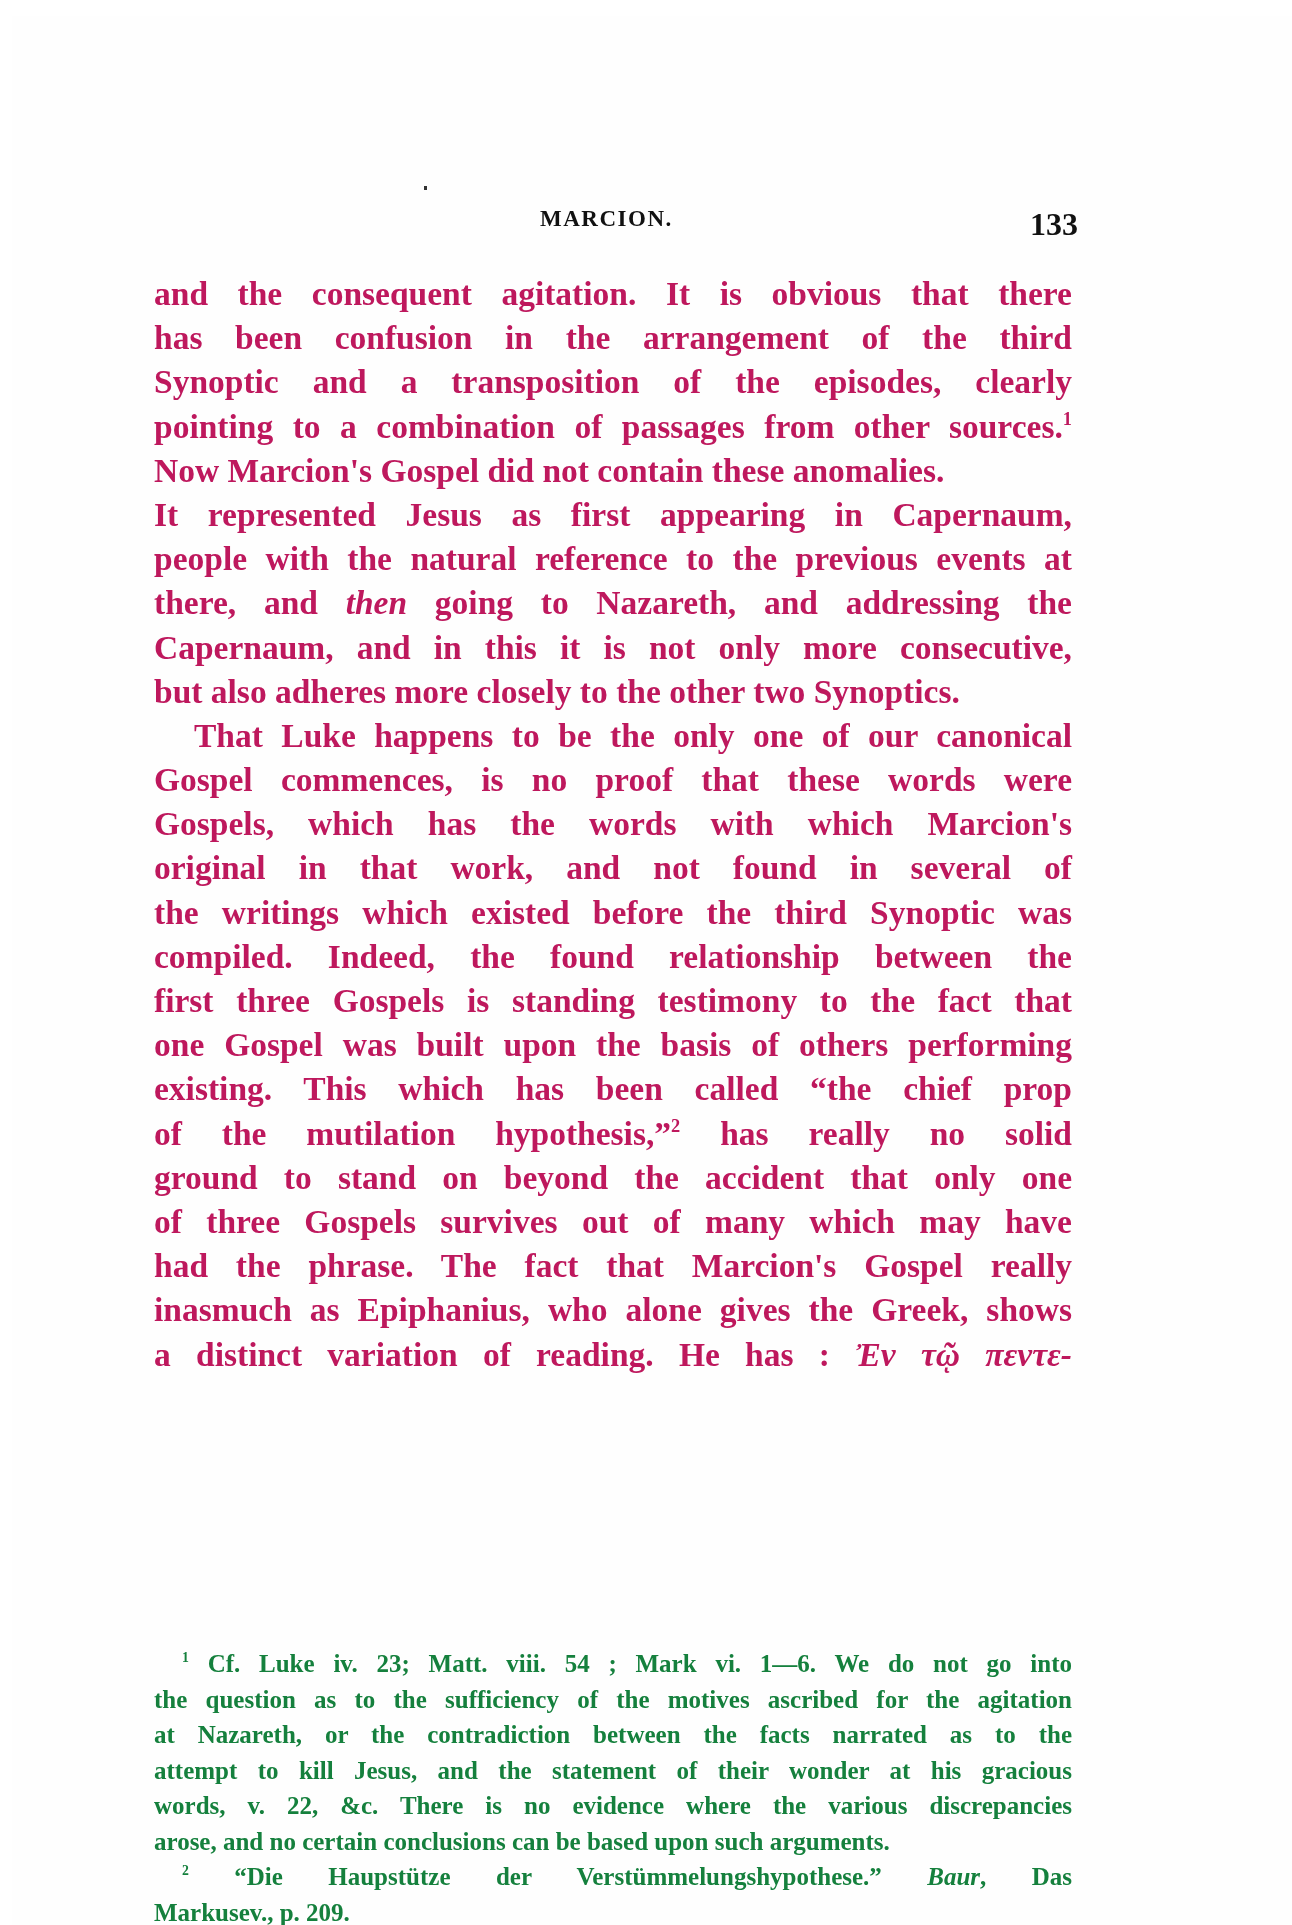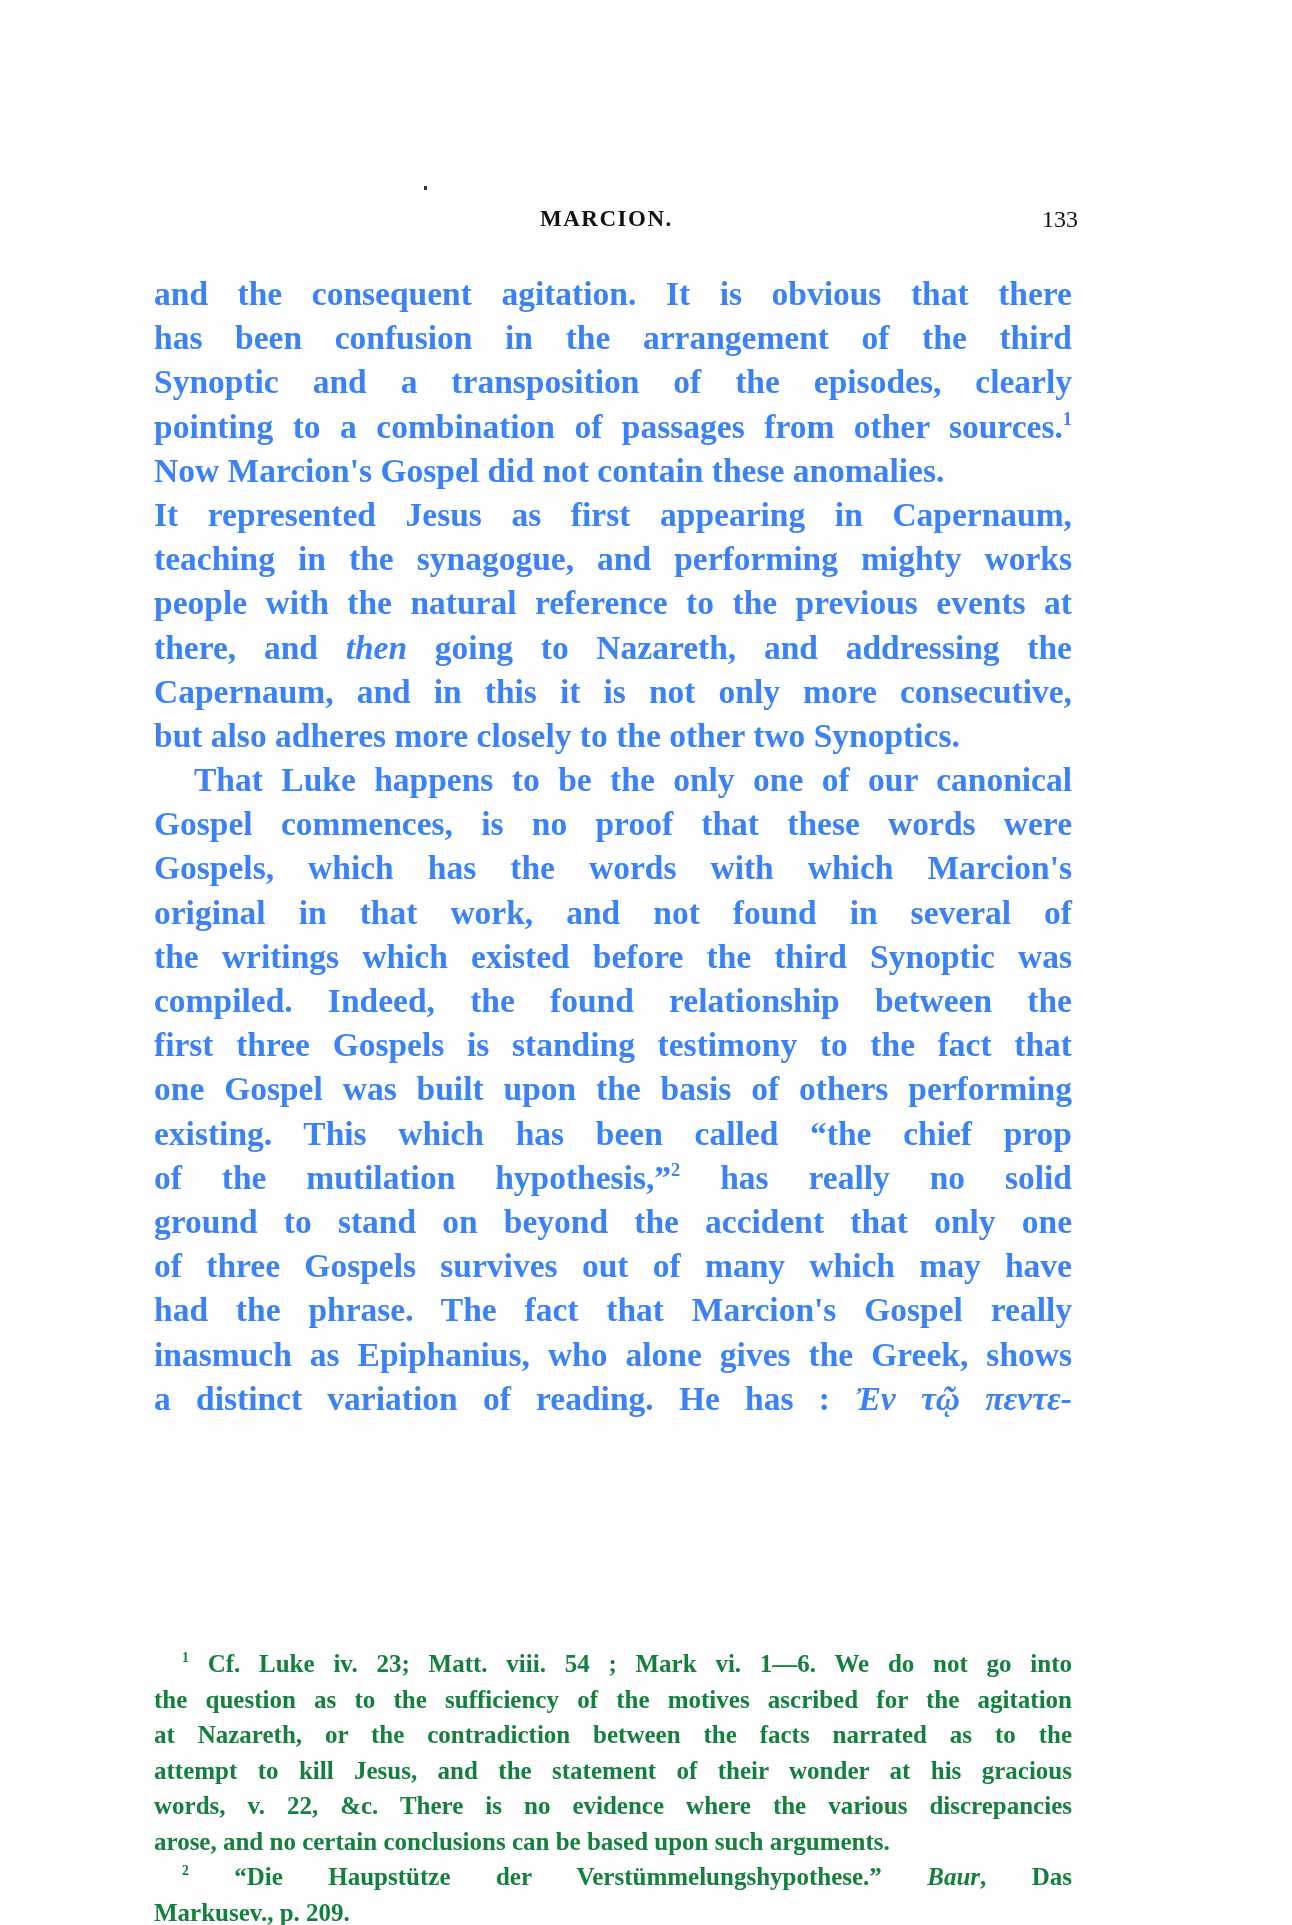--- a/index.html
+++ b/index.html
@@ -7,7 +7,7 @@
   .page { position: absolute; left: 12px; top: 0; width: 1292px; height: 1925px; background: #fefefe; margin-top: 16px; }
   .running-head { position: absolute; top: 190px; left: 142px; width: 916px; height: 36px; font-family: "Liberation Serif", serif; }
   .running-title { position: absolute; left: 386px; top: 0; font-size: 23px; letter-spacing: 1.5px; font-weight: bold; }
-  .page-number { position: absolute; right: -8px; top: 0; font-size: 24px; font-weight: normal; }
+  .page-number { position: absolute; right: -8px; top: 0; font-size: 32px; font-weight: bold; }
   .body-text { position: absolute; left: 142px; top: 256px; width: 918px; font-family: "Liberation Serif", serif; font-size: 33.5px; line-height: 44.2px; font-weight: bold; color: #3b82f6; }
   .line { display: block; white-space: nowrap; text-align: justify; text-align-last: justify; height: 44.2px; }
   .line.last { text-align-last: left; }

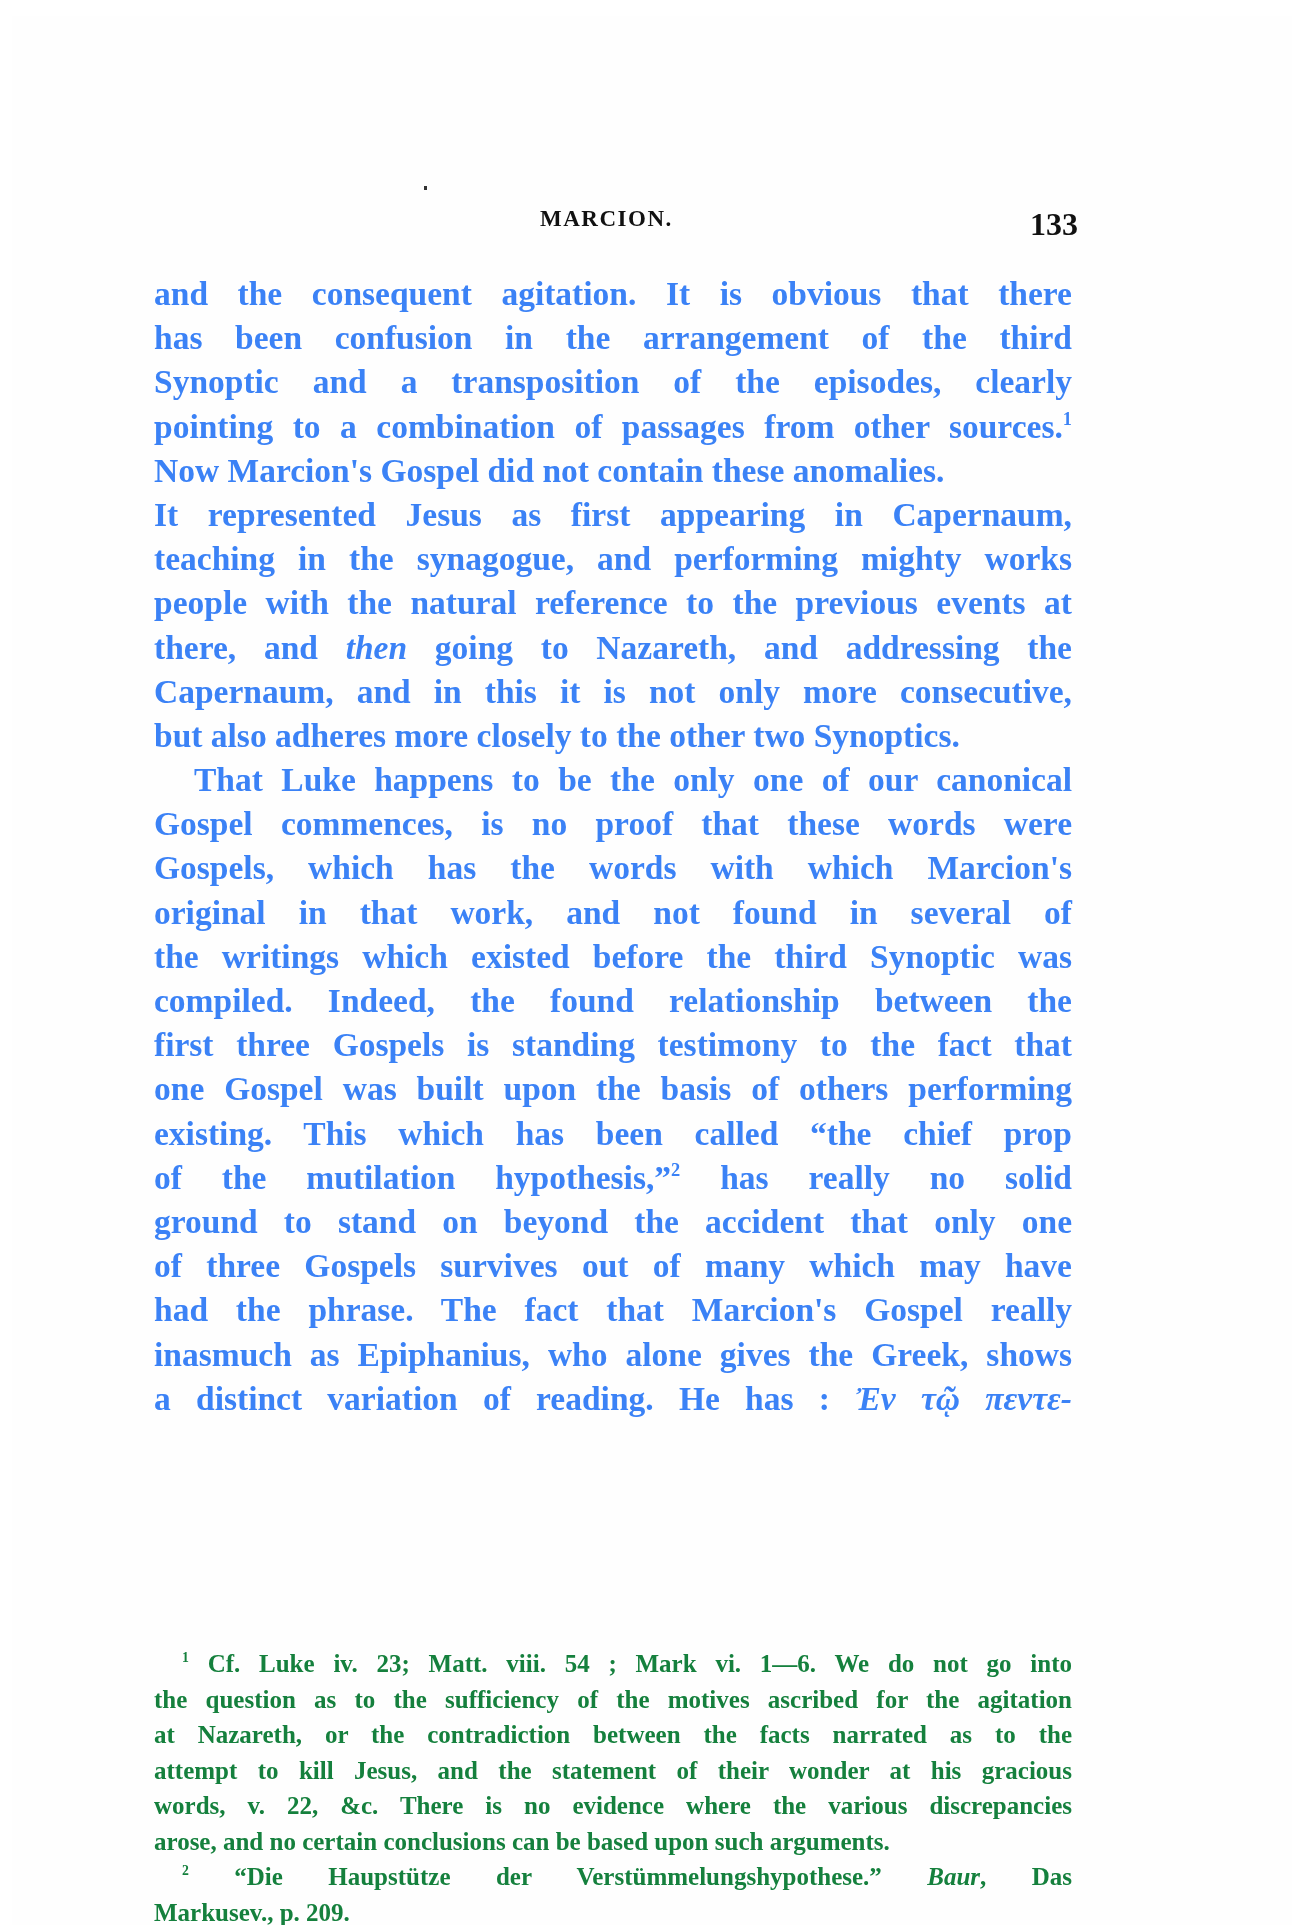--- a/index.html
+++ b/index.html
@@ -8,7 +8,7 @@
   .running-head { position: absolute; top: 190px; left: 142px; width: 916px; height: 36px; font-family: "Liberation Serif", serif; }
   .running-title { position: absolute; left: 386px; top: 0; font-size: 23px; letter-spacing: 1.5px; font-weight: bold; }
   .page-number { position: absolute; right: -8px; top: 0; font-size: 32px; font-weight: bold; }
-  .body-text { position: absolute; left: 142px; top: 256px; width: 918px; font-family: "Liberation Serif", serif; font-size: 33.5px; line-height: 44.2px; font-weight: bold; color: #3b82f6; }
+  .body-text { position: absolute; left: 142px; top: 256px; width: 918px; font-family: "Liberation Serif", serif; font-size: 33.5px; line-height: 44.2px; font-weight: bold; color: #be185d; }
   .line { display: block; white-space: nowrap; text-align: justify; text-align-last: justify; height: 44.2px; }
   .line.last { text-align-last: left; }
   .line.indent { padding-left: 40px; }

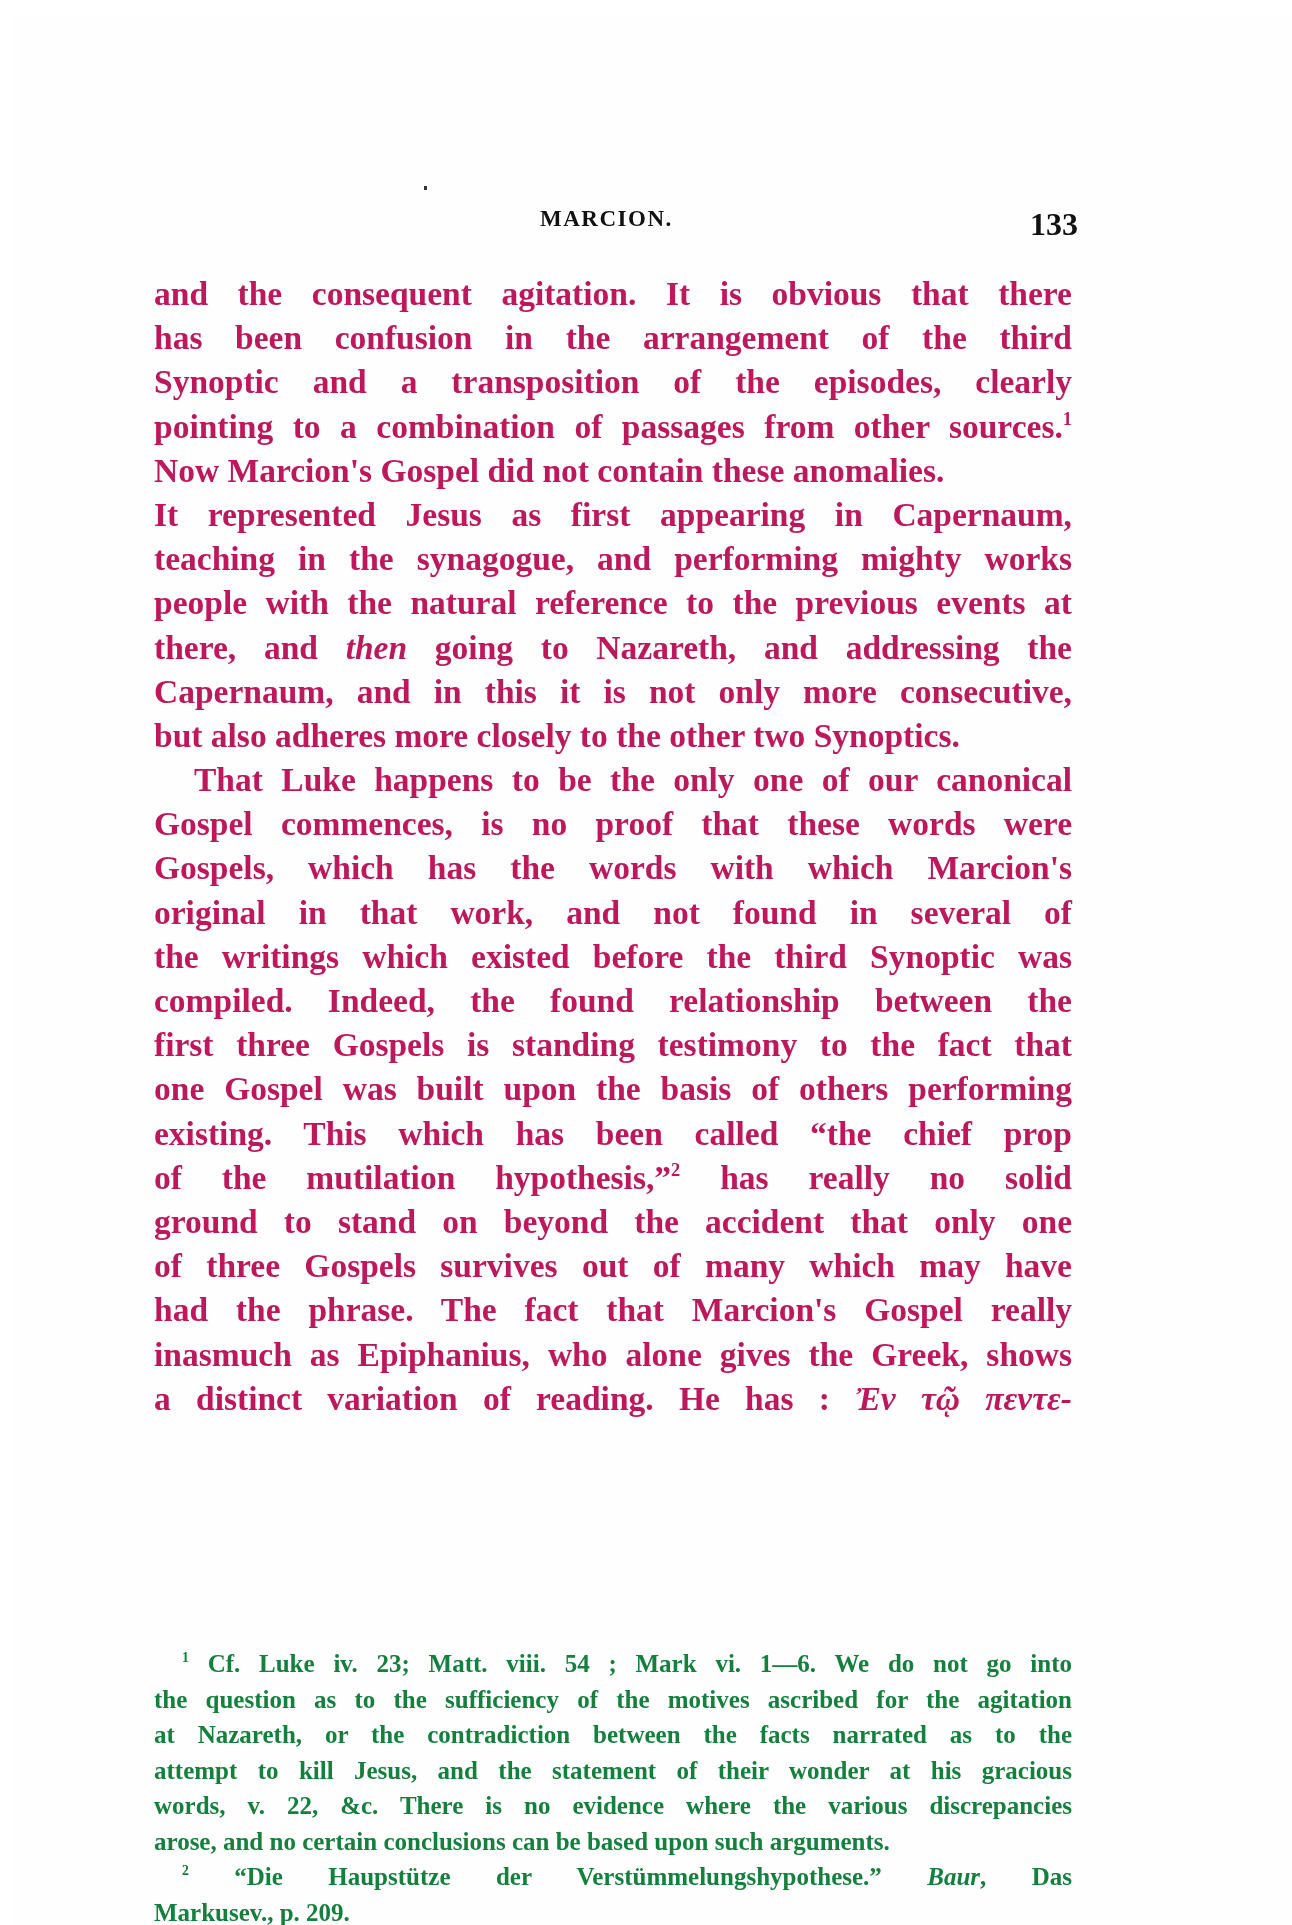--- a/index.html
+++ b/index.html
@@ -38,7 +38,6 @@
     <span class="line"><span>pointing to a combination of passages from other sources.</span><sup>1</sup></span>
     <span class="line last">Now Marcion's Gospel did not contain these anomalies.</span>
     <span class="line">It represented Jesus as first appearing in Capernaum,</span>
-    <span class="line">teaching in the synagogue, and performing mighty works</span>
     <span class="line">people with the natural reference to the previous events at</span>
     <span class="line"><span>there, and </span><em>then</em><span> going to Nazareth, and addressing the</span></span>
     <span class="line">Capernaum, and in this it is not only more consecutive,</span>

